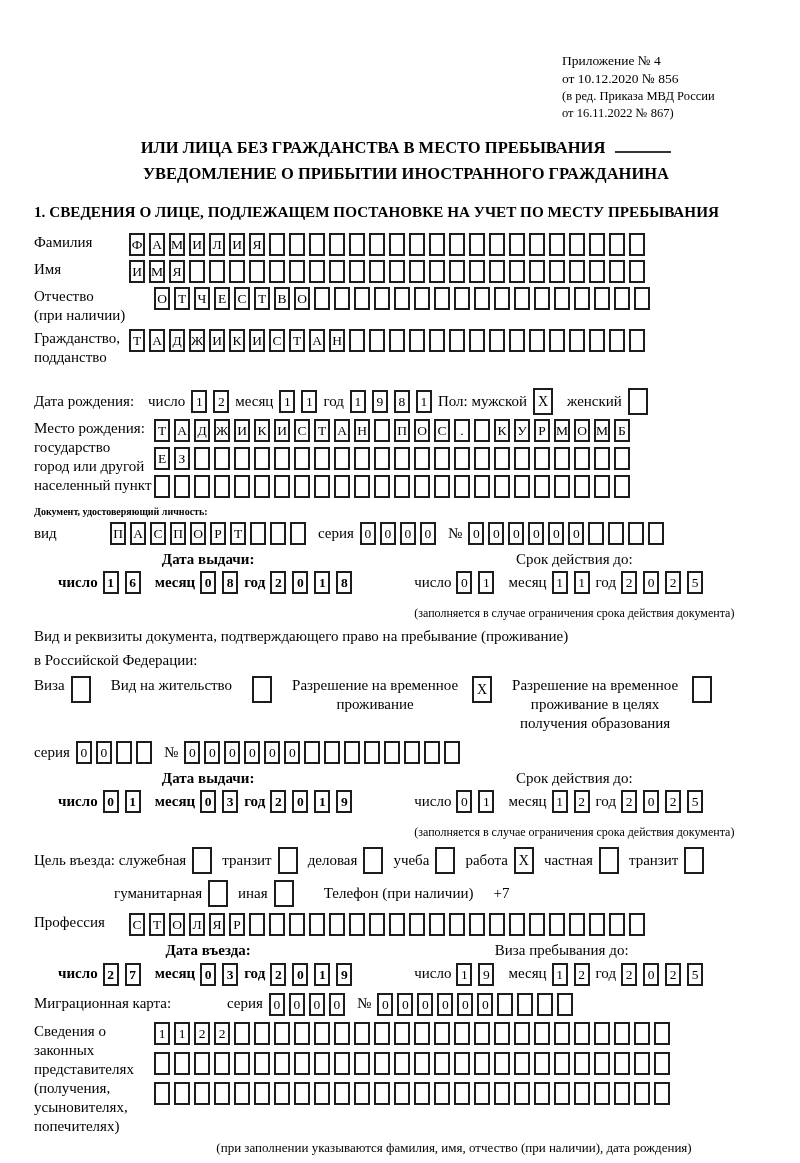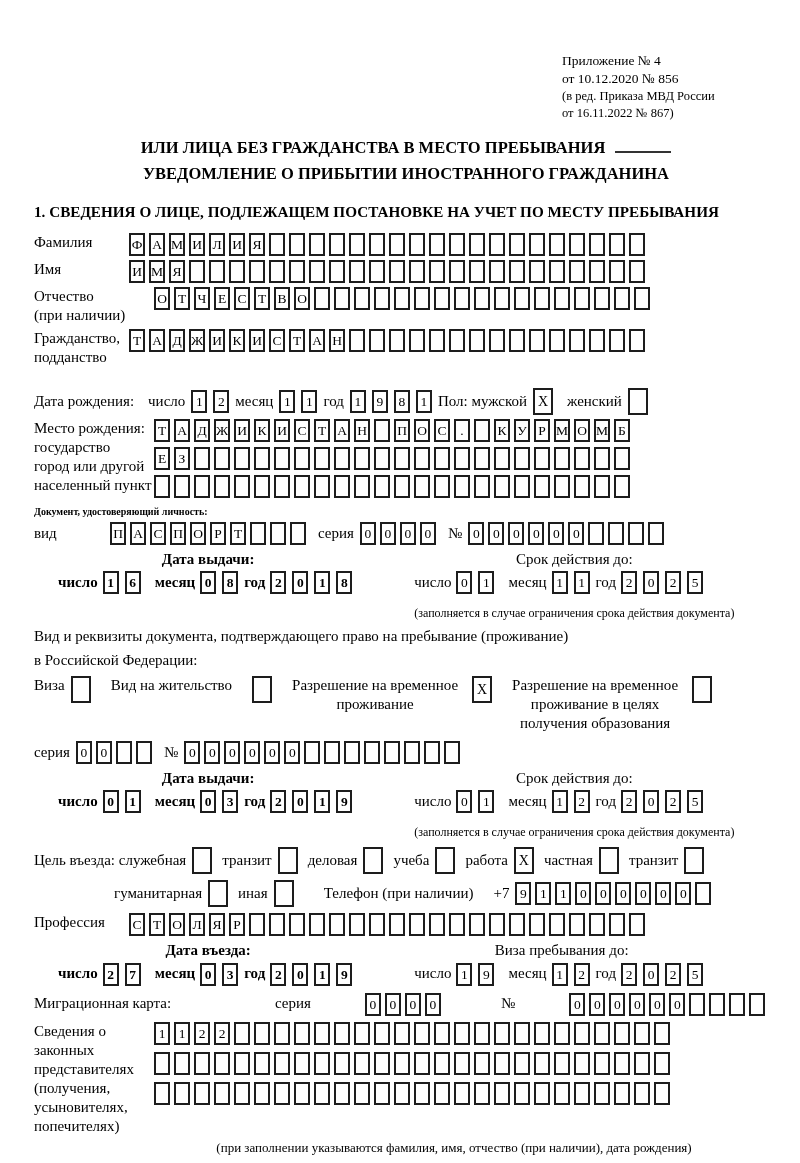--- a/index.html
+++ b/index.html
@@ -256,7 +256,6 @@
     <span class="cells checkbox"><span class="cell"></span></span>
     <span class="lb ml20">Телефон (при наличии)</span>
     <span class="lb ml14">+7</span>
-    <span class="cells"><span class="cell">9</span><span class="cell">1</span><span class="cell">1</span><span class="cell">0</span><span class="cell">0</span><span class="cell">0</span><span class="cell">0</span><span class="cell">0</span><span class="cell">0</span><span class="cell"></span></span>
   </div>
 
   <div class="row" style="margin-top:6px">

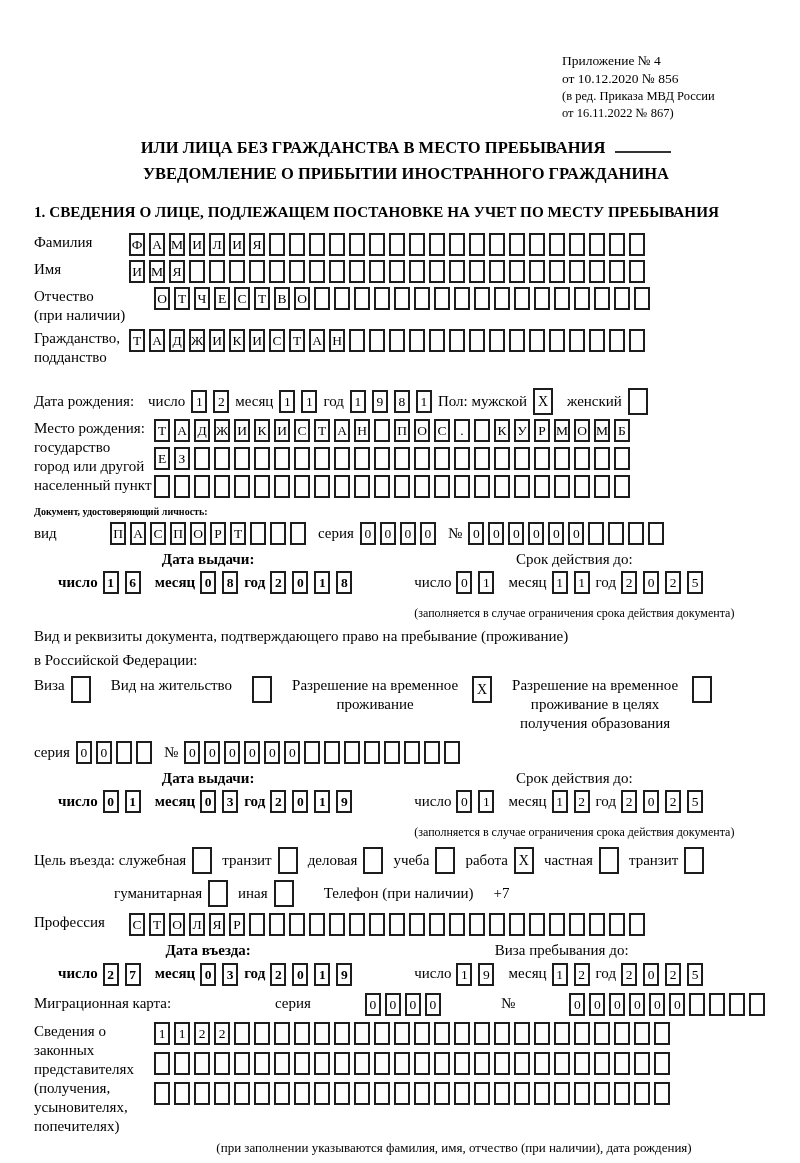--- a/index.html
+++ b/index.html
@@ -288,7 +288,7 @@
     </div>
   </div>
 
-  <div class="row" style="margin-top:7px; align-items:center;gap:48px;">
+  <div class="row" style="margin-top:7px; align-items:center;">
     <span class="rlabel" style="width:165px">Миграционная карта:</span>
     <span class="lb ml28">серия</span>
     <span class="cells"><span class="cell">0</span><span class="cell">0</span><span class="cell">0</span><span class="cell">0</span></span>

